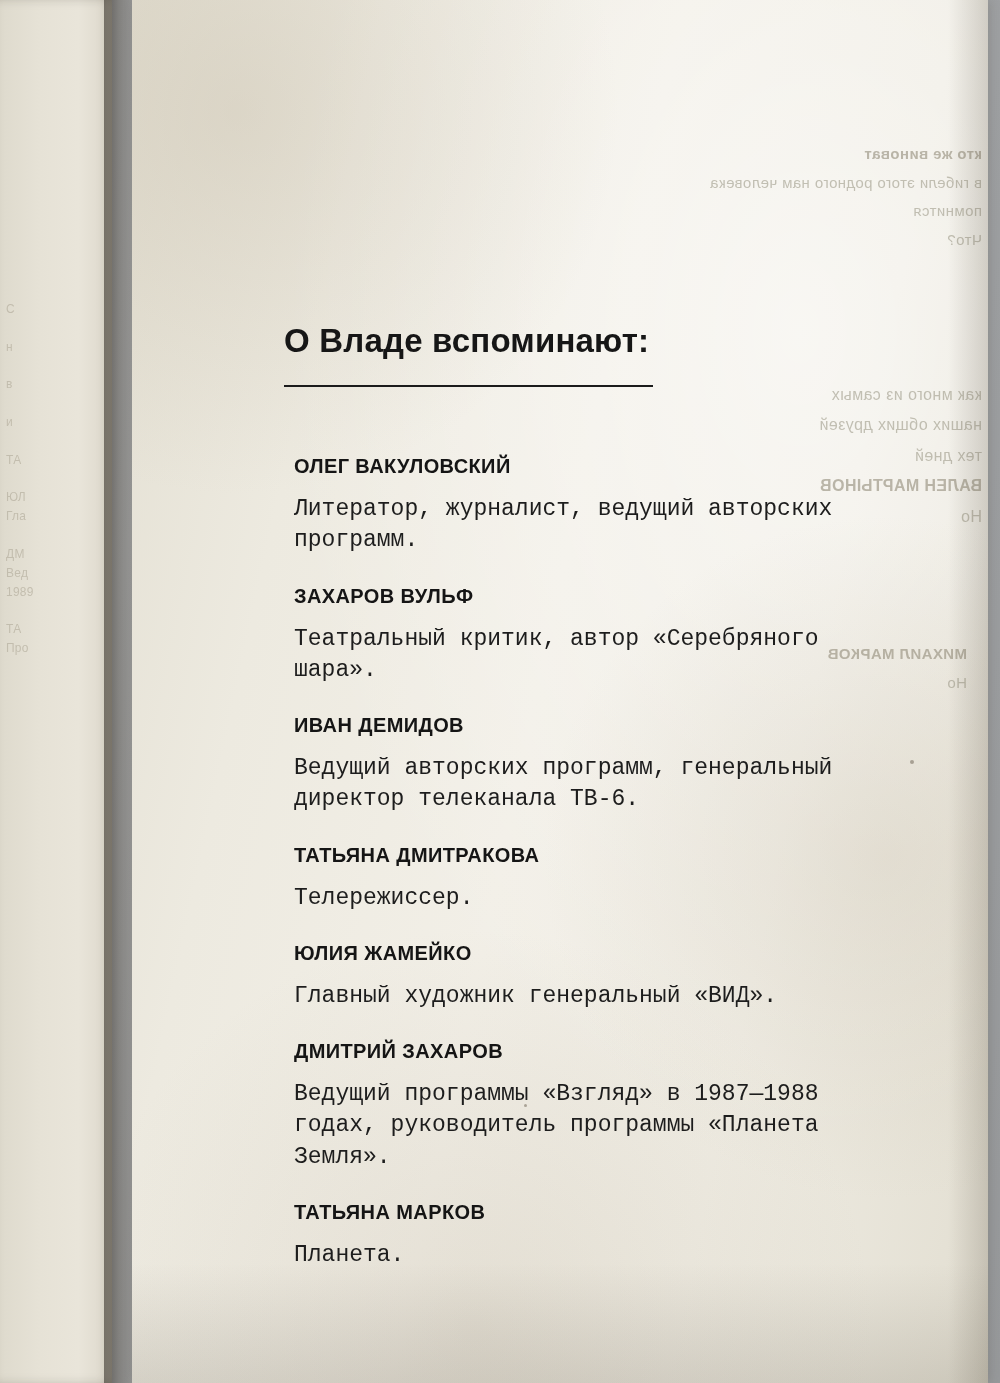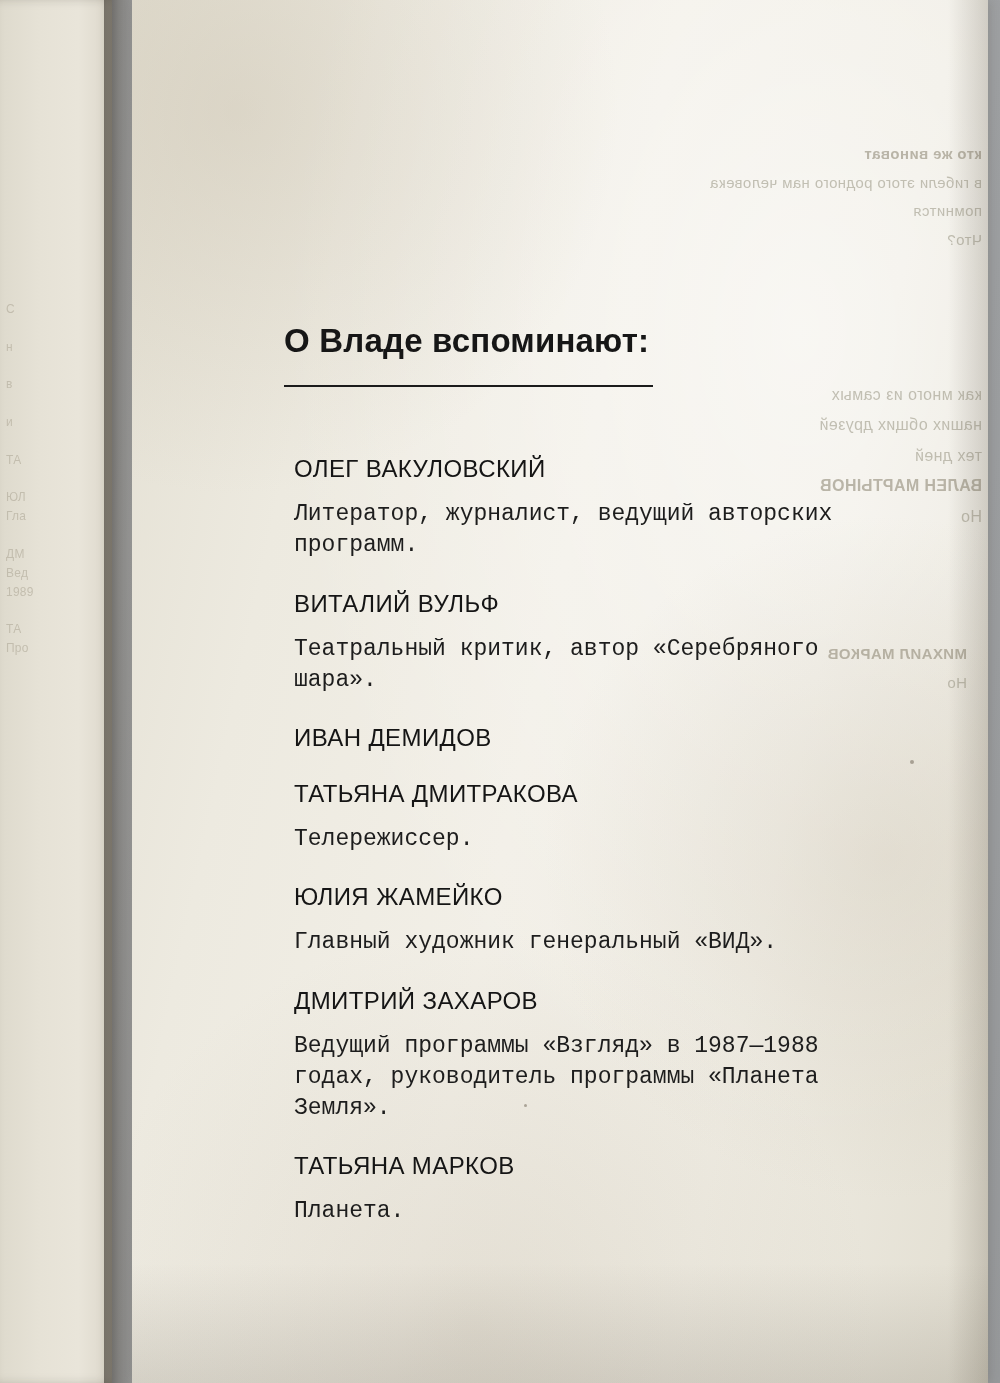--- a/index.html
+++ b/index.html
@@ -146,8 +146,8 @@
   }
   .entry-name {
     font-family: "Liberation Sans", sans-serif;
-    font-weight: normal;
-    font-size: 24px;
+    font-weight: bold;
+    font-size: 20px;
     letter-spacing: 0.4px;
     color: #151515;
     margin: 0 0 5px 10px;

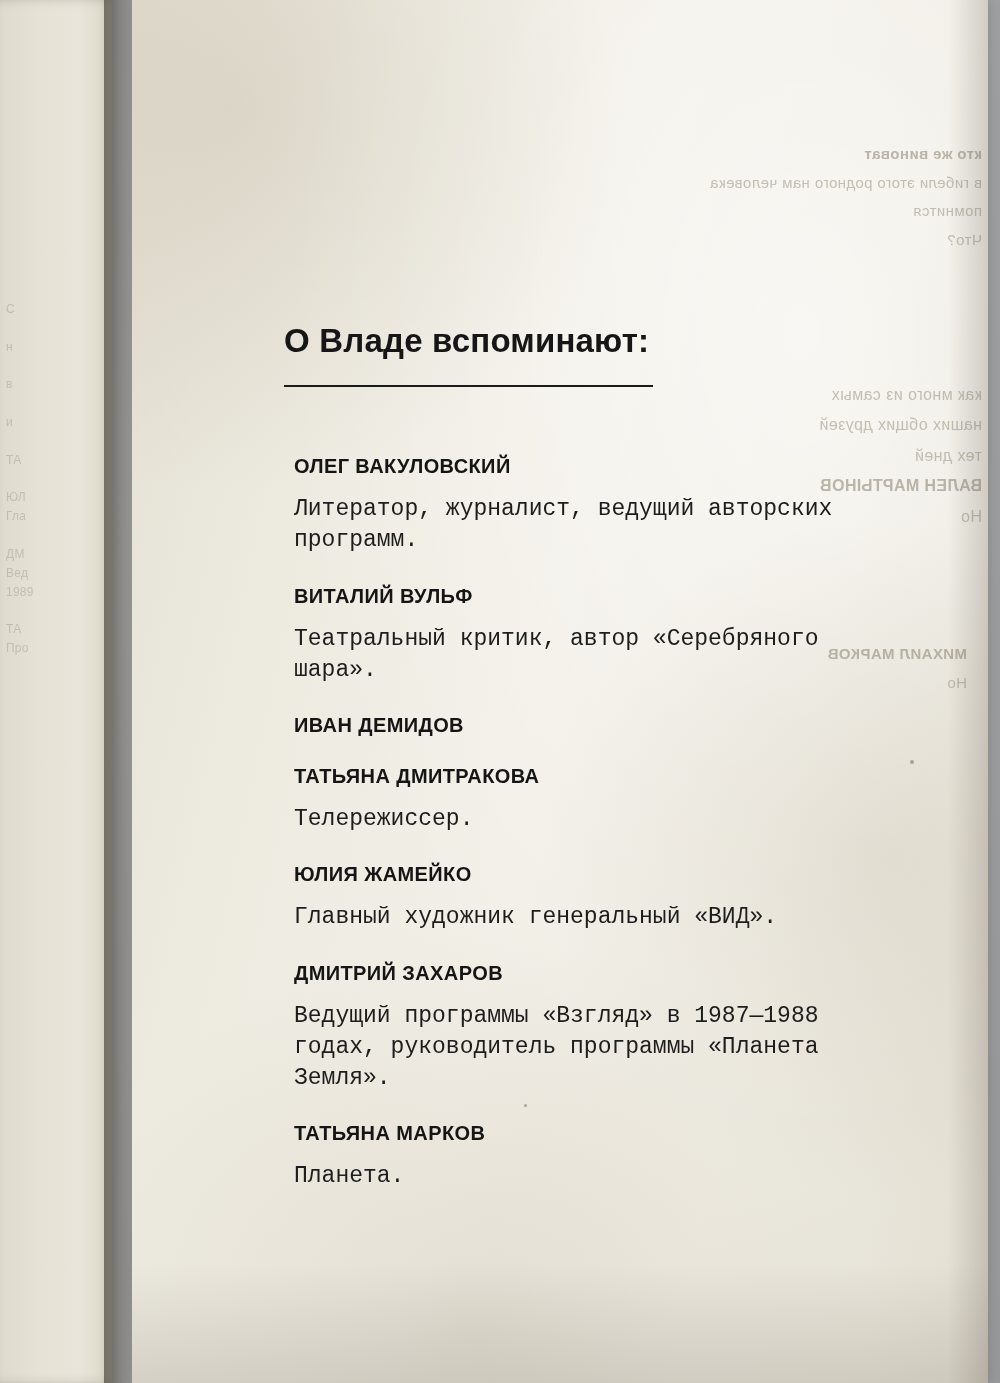--- a/index.html
+++ b/index.html
@@ -240,7 +240,7 @@
         </div>
 
         <div class="entry">
-          <p class="entry-name">ВИТАЛИЙ ВУЛЬФ</p>
+          <p class="entry-name">ЗАХАРОВ ВУЛЬФ</p>
           <p class="entry-desc">Театральный критик, автор «Серебряного шара».</p>
         </div>
 

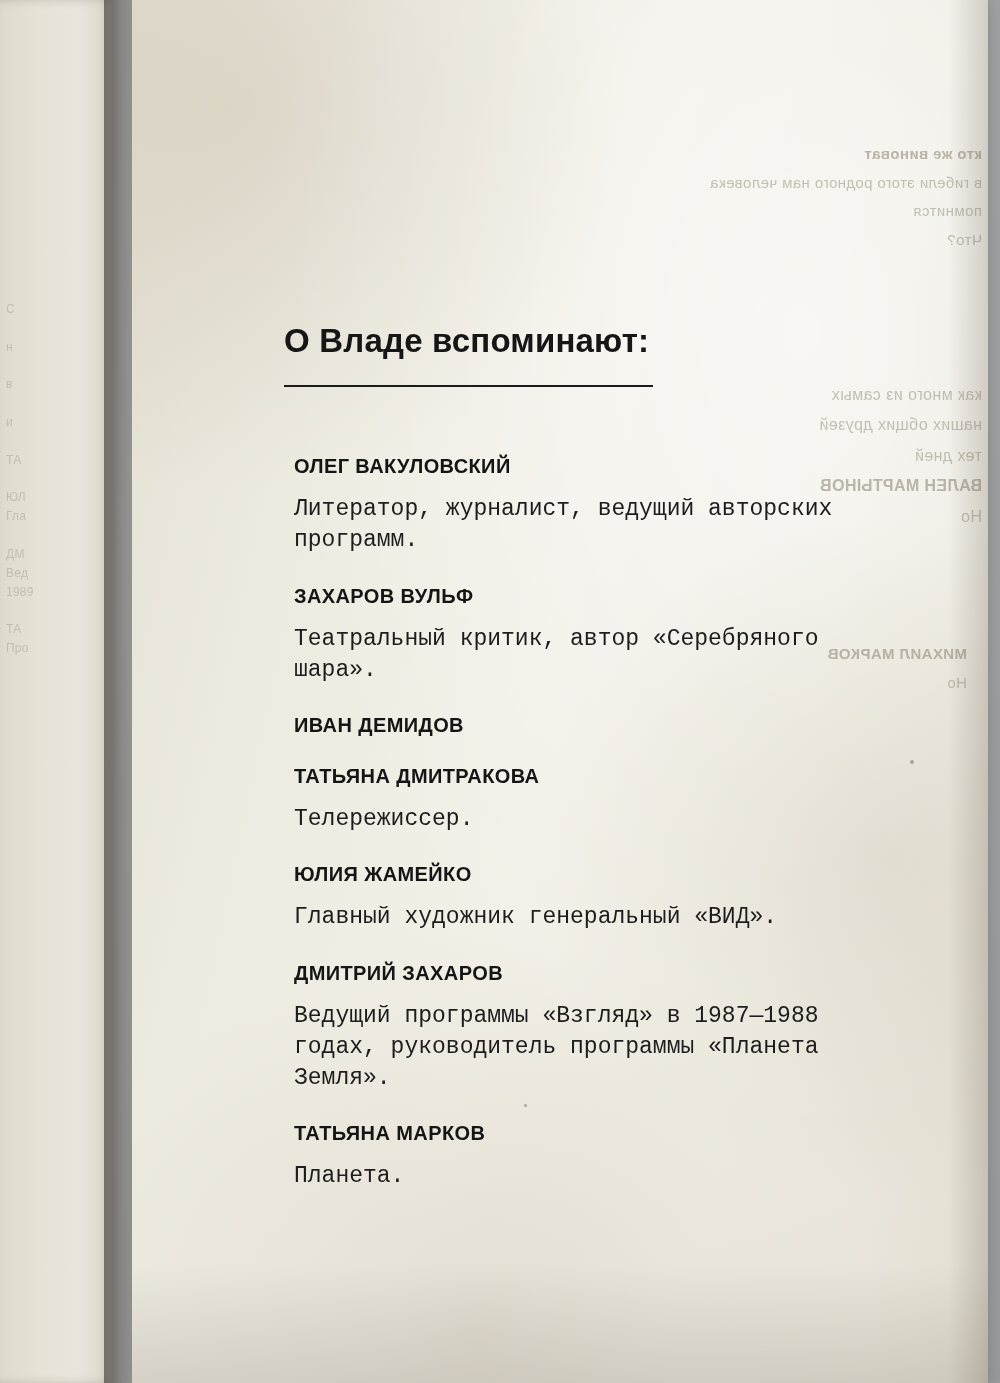--- a/index.html
+++ b/index.html
@@ -246,6 +246,7 @@
 
         <div class="entry">
           <p class="entry-name">ИВАН ДЕМИДОВ</p>
+          <p class="entry-desc">Ведущий авторских программ, генеральный директор телеканала ТВ-6.</p>
         </div>
 
         <div class="entry">

